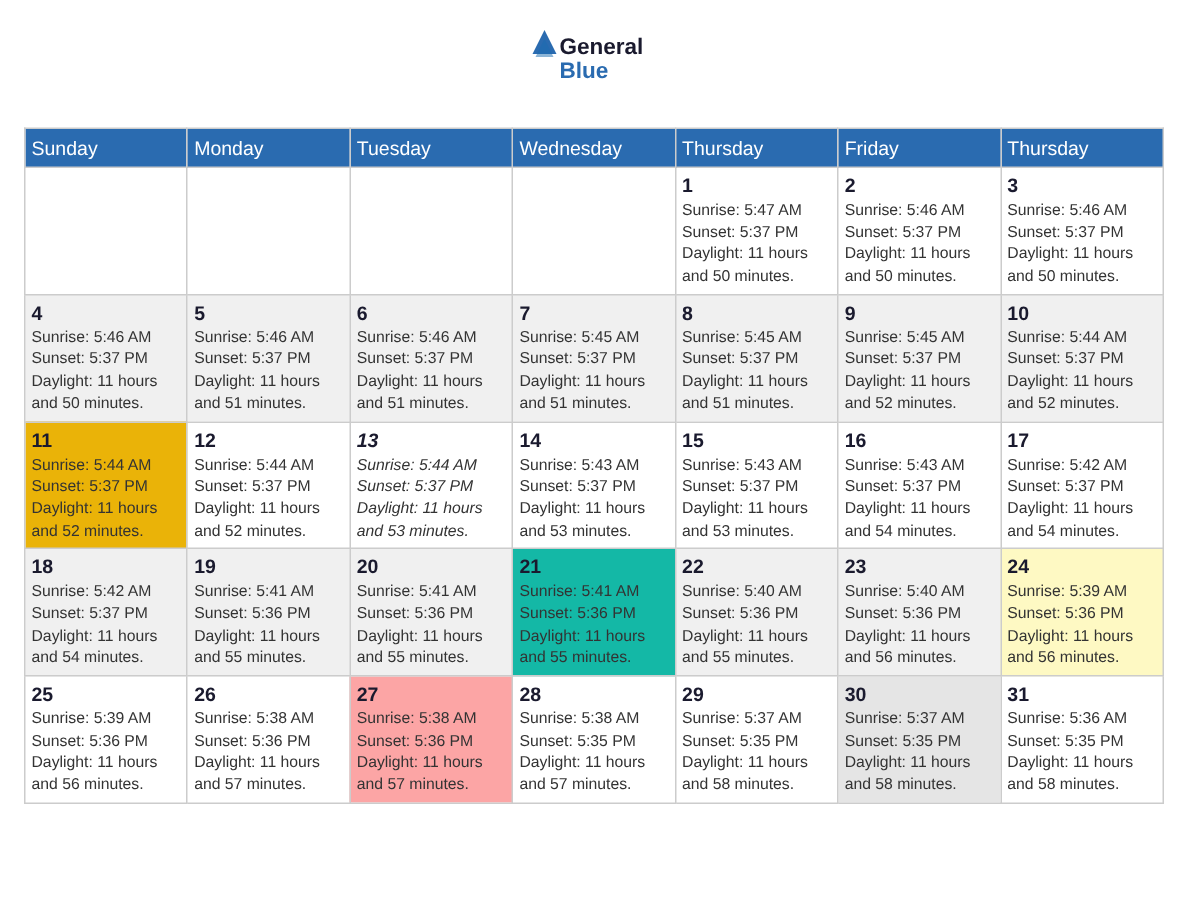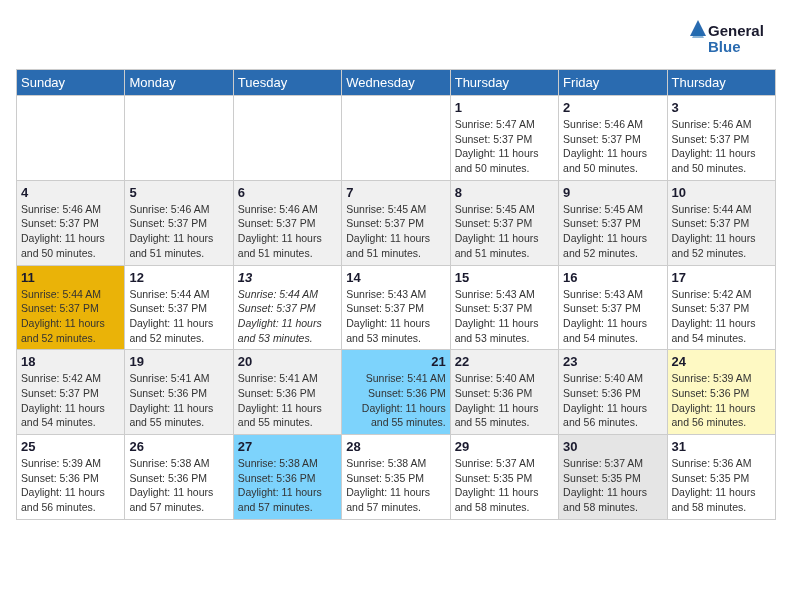--- a/index.html
+++ b/index.html
@@ -12,9 +12,9 @@
     }
     .header {
       display: flex;
-      justify-content: flex-end;
+      justify-content: center;
       align-items: flex-start;
-      margin-bottom: 8px;
+      margin-bottom: 24px;
     }
     .logo {
       display: flex;

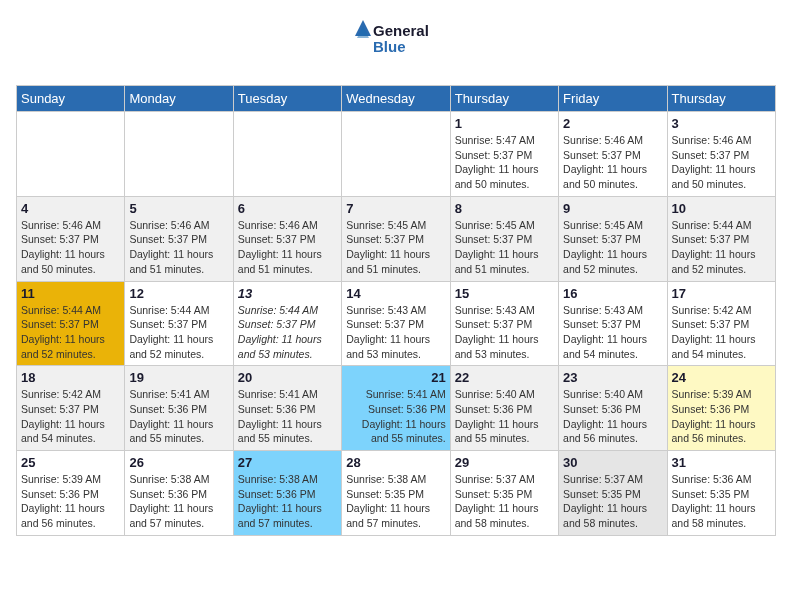--- a/index.html
+++ b/index.html
@@ -260,7 +260,7 @@
 Daylight: 11 hours
 and 55 minutes.</div>
         </td>
-        <td style="background: #7dd3fc; text-align: right;">
+        <td style="background: #14b8a6;">
           <span class="day-num">21</span>
           <div class="day-info" style="white-space: pre-line;">Sunrise: 5:41 AM
 Sunset: 5:36 PM

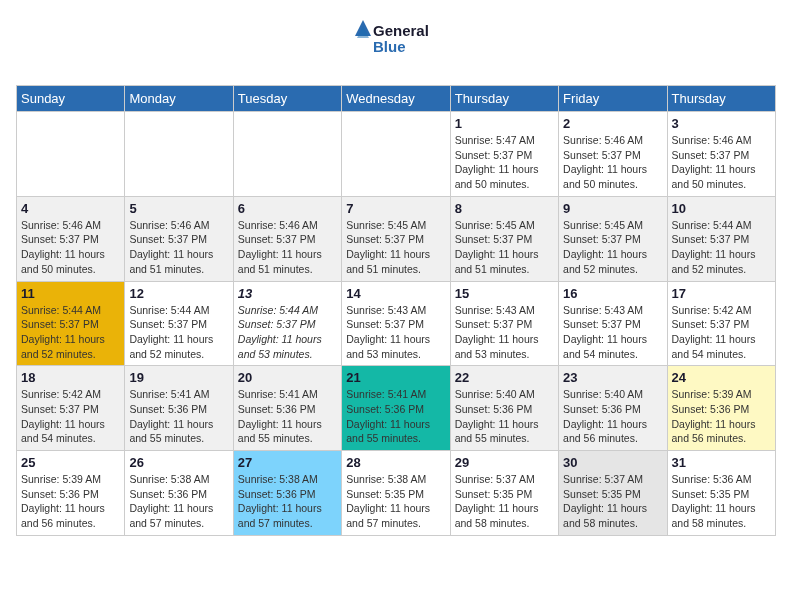--- a/index.html
+++ b/index.html
@@ -304,7 +304,7 @@
 Daylight: 11 hours
 and 57 minutes.</div>
         </td>
-        <td style="background: #7dd3fc;">
+        <td style="background: #fca5a5;">
           <span class="day-num">27</span>
           <div class="day-info" style="white-space: pre-line;">Sunrise: 5:38 AM
 Sunset: 5:36 PM

